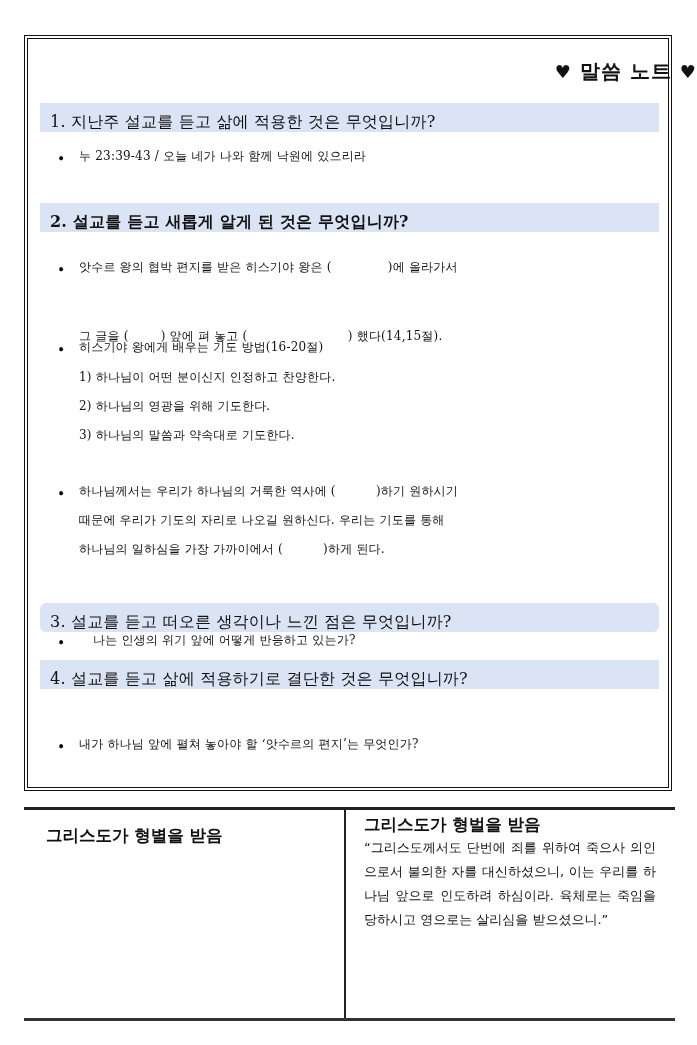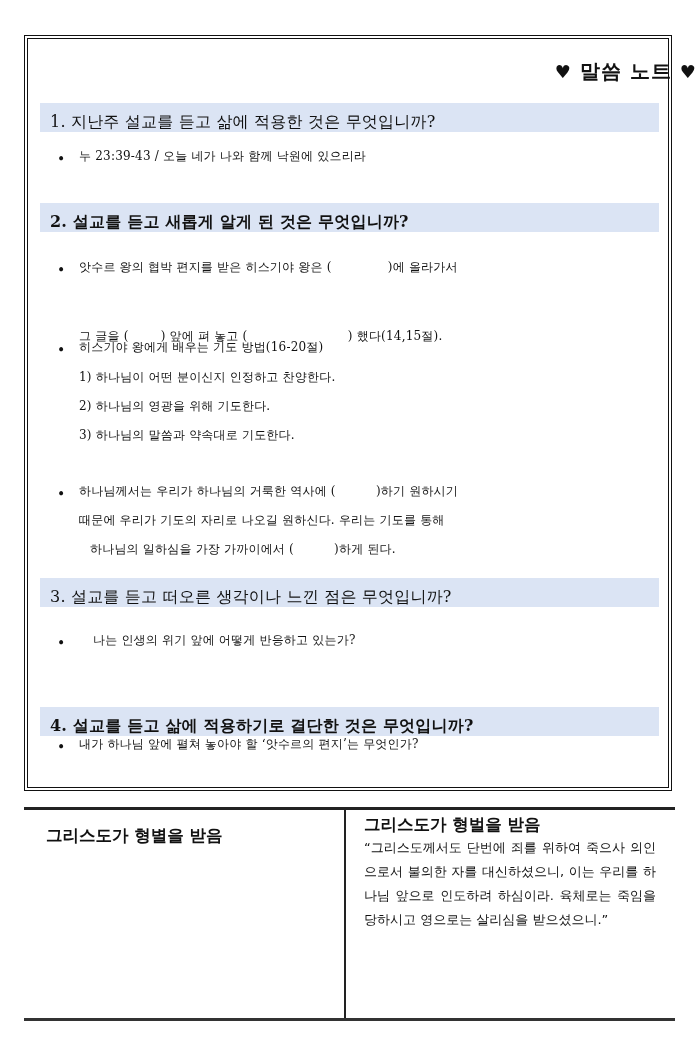--- a/index.html
+++ b/index.html
@@ -62,7 +62,7 @@
 <span class="bullet" style="top:486px;">•</span>
 <div class="line" style="left:79px; top:483px;">하나님께서는 우리가 하나님의 거룩한 역사에 (          )하기 원하시기</div>
 <div class="line" style="left:79px; top:512px;">때문에 우리가 기도의 자리로 나오길 원하신다. 우리는 기도를 통해</div>
-<div class="line" style="left:90px; top:541px;">하나님의 일하심을 가장 가까이에서 (          )하게 된다.</div>
+<div class="line" style="left:79px; top:541px;">하나님의 일하심을 가장 가까이에서 (          )하게 된다.</div>
 
 <div class="qhead" style="top:578px;">3. 설교를 듣고 떠오른 생각이나 느낀 점은 무엇입니까?</div>
 <span class="bullet" style="top:635px;">•</span>

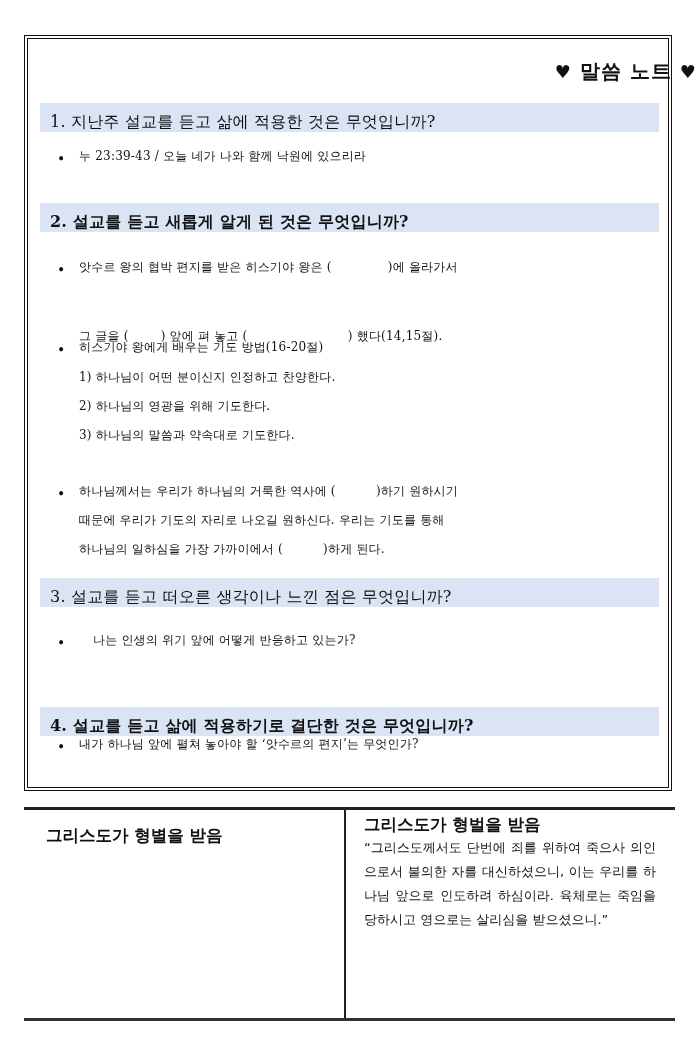--- a/index.html
+++ b/index.html
@@ -64,7 +64,7 @@
 <div class="line" style="left:79px; top:512px;">때문에 우리가 기도의 자리로 나오길 원하신다. 우리는 기도를 통해</div>
 <div class="line" style="left:79px; top:541px;">하나님의 일하심을 가장 가까이에서 (          )하게 된다.</div>
 
-<div class="qhead" style="top:578px;">3. 설교를 듣고 떠오른 생각이나 느낀 점은 무엇입니까?</div>
+<div class="qhead" style="top:603px;border-radius:6px;">3. 설교를 듣고 떠오른 생각이나 느낀 점은 무엇입니까?</div>
 <span class="bullet" style="top:635px;">•</span>
 <div class="line" style="left:93px; top:632px;">나는 인생의 위기 앞에 어떻게 반응하고 있는가?</div>
 

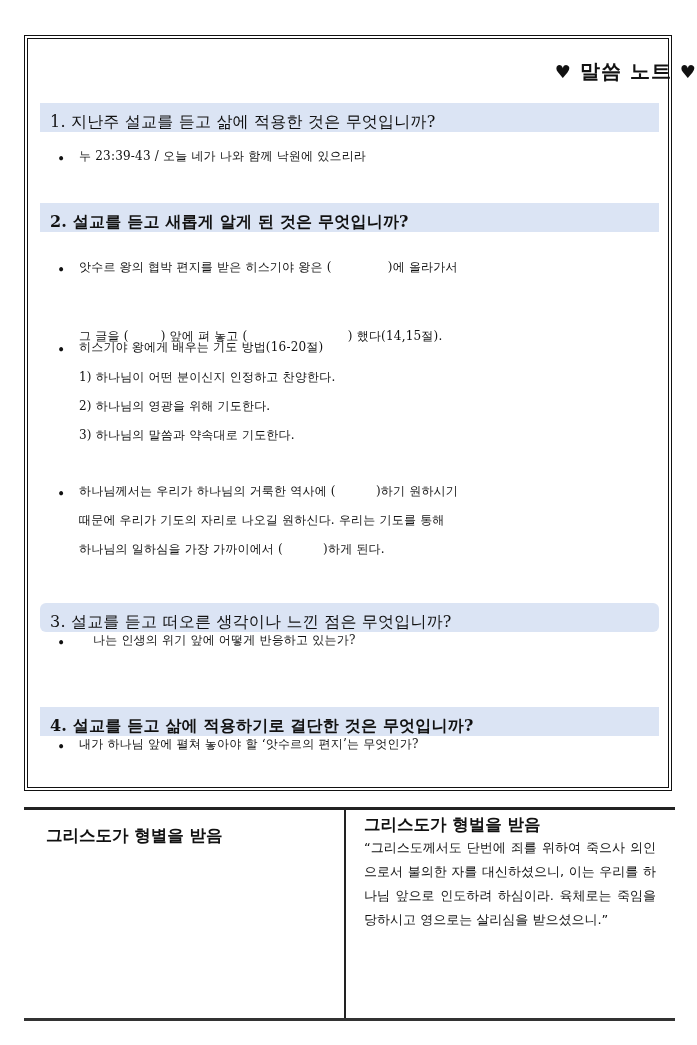--- a/index.html
+++ b/index.html
@@ -68,7 +68,7 @@
 <span class="bullet" style="top:635px;">•</span>
 <div class="line" style="left:93px; top:632px;">나는 인생의 위기 앞에 어떻게 반응하고 있는가?</div>
 
-<div class="qhead" style="top:707px;font-weight:bold;">4. 설교를 듣고 삶에 적용하기로 결단한 것은 무엇입니까?</div>
+<div class="qhead" style="top:660px;">4. 설교를 듣고 삶에 적용하기로 결단한 것은 무엇입니까?</div>
 <span class="bullet" style="top:739px;">•</span>
 <div class="line" style="left:79px; top:736px;">내가 하나님 앞에 펼쳐 놓아야 할 ‘앗수르의 편지’는 무엇인가?</div>
 

